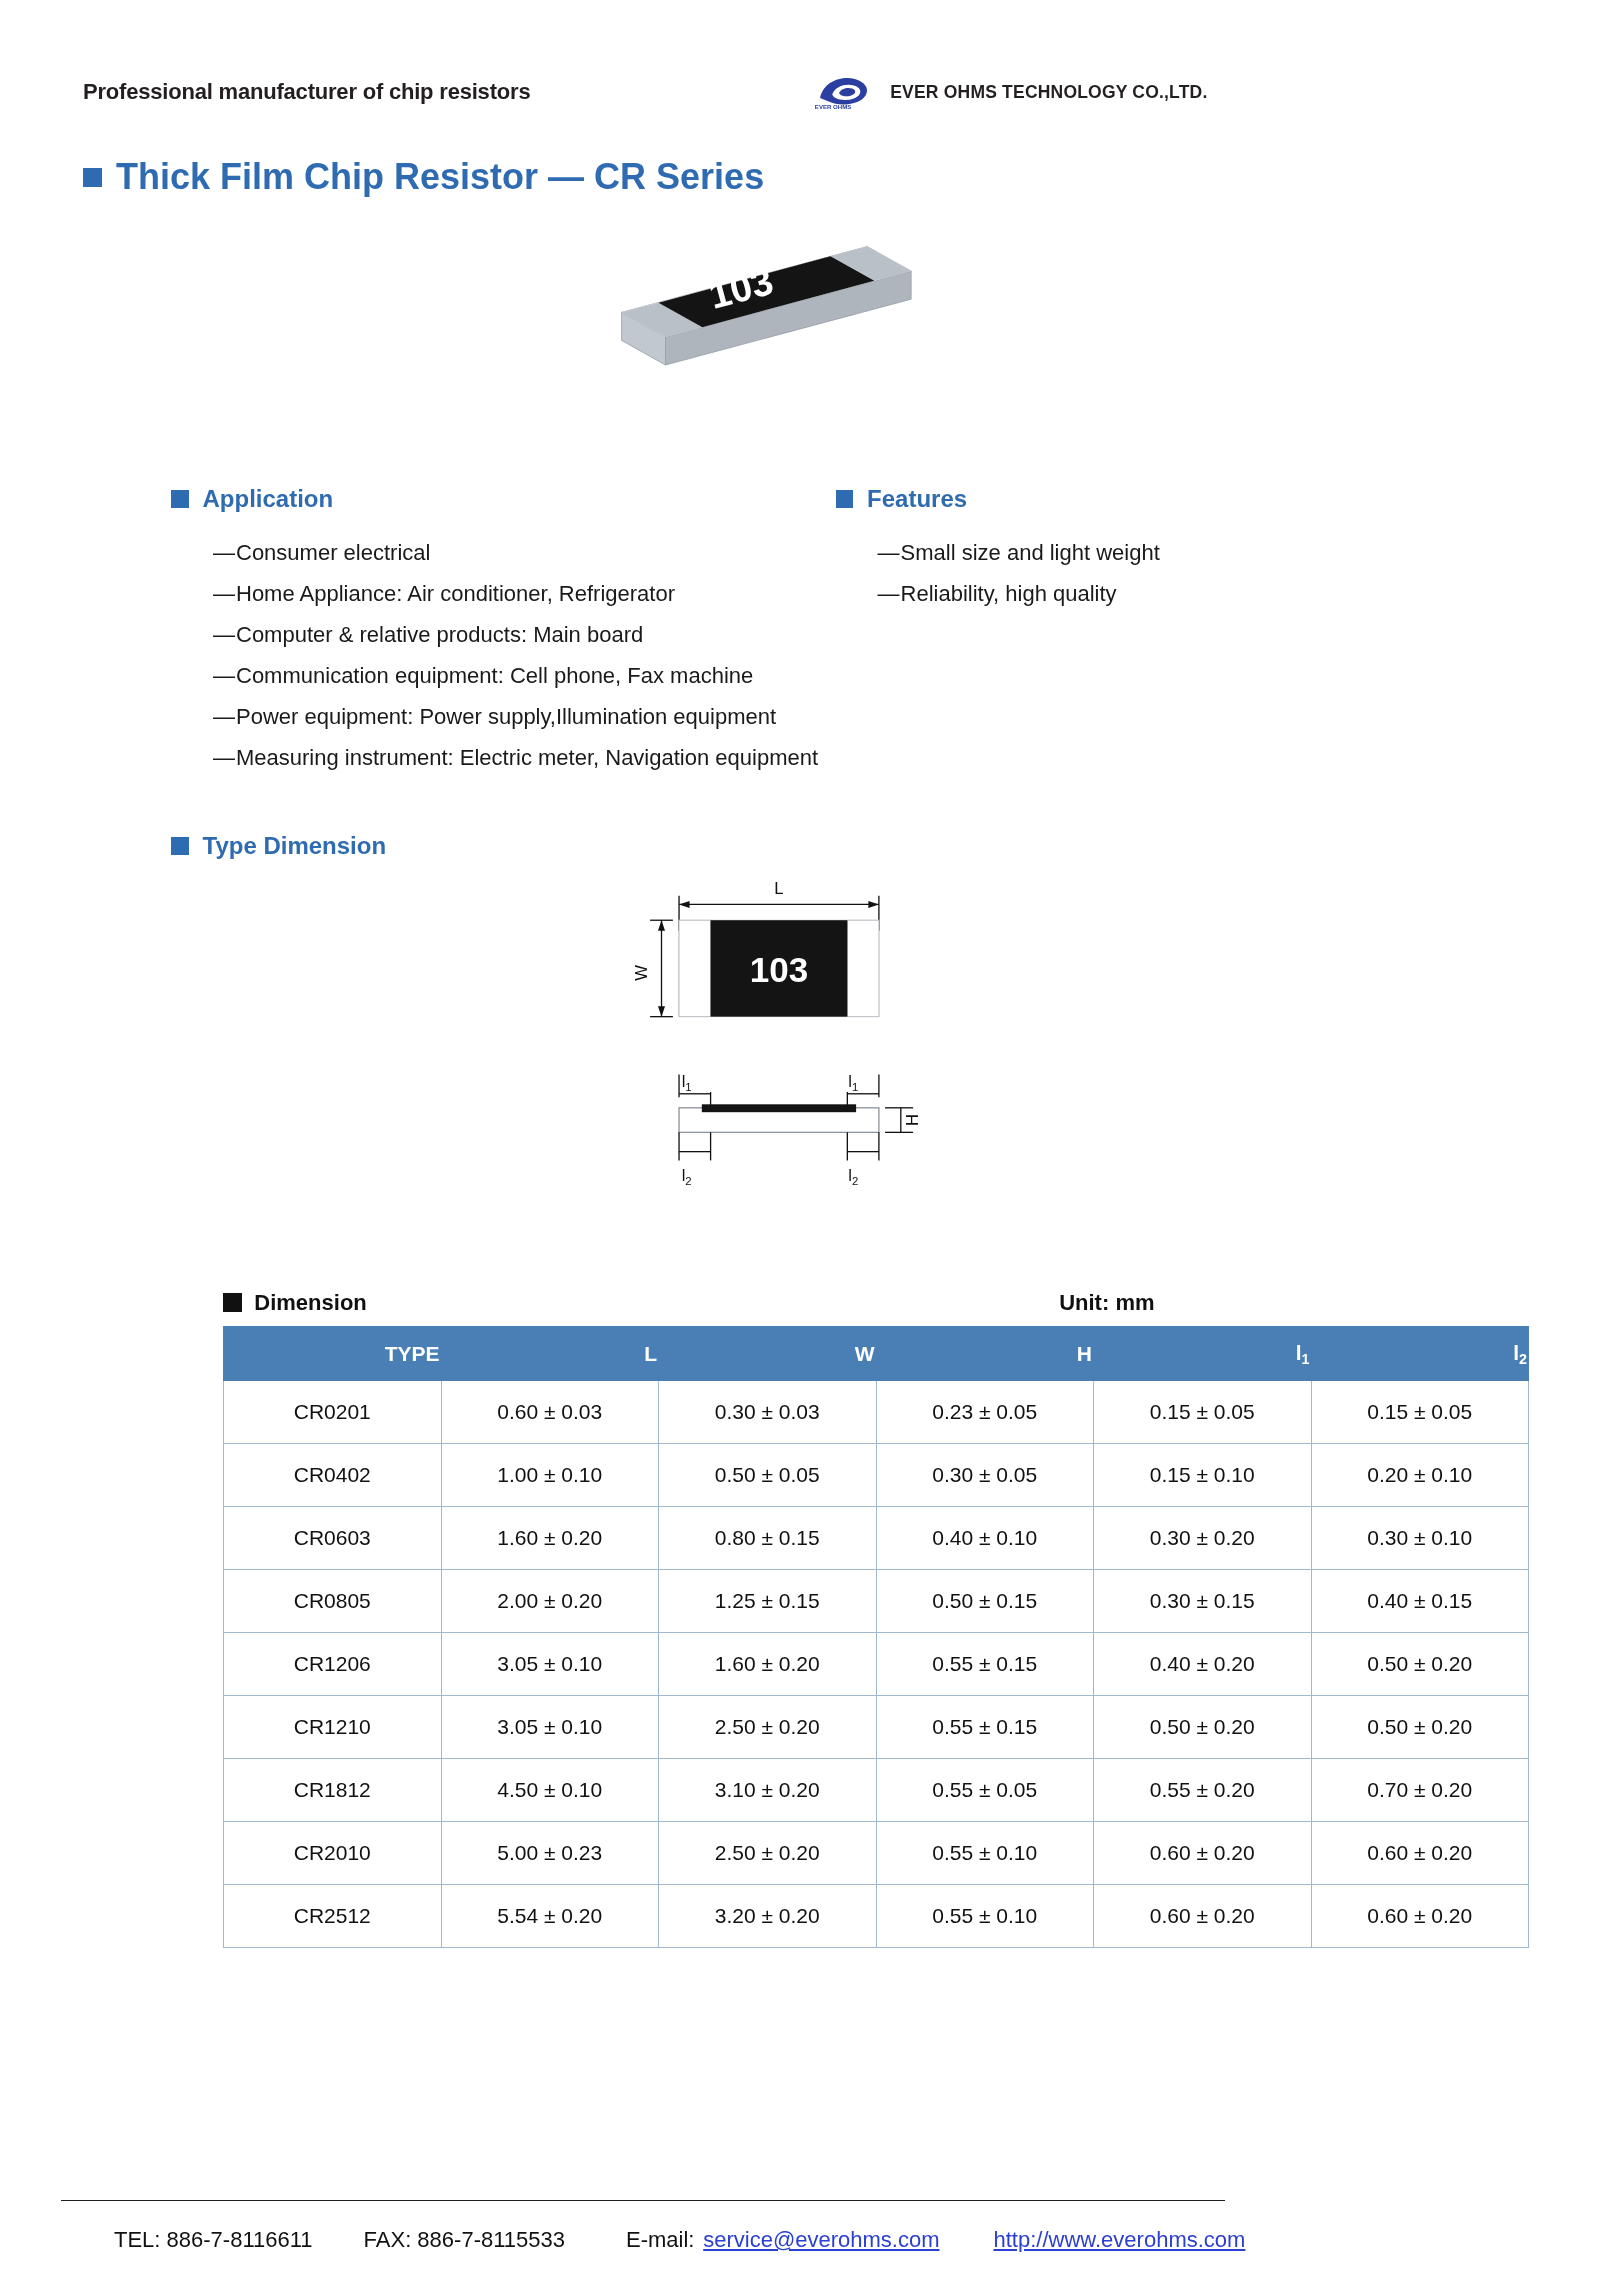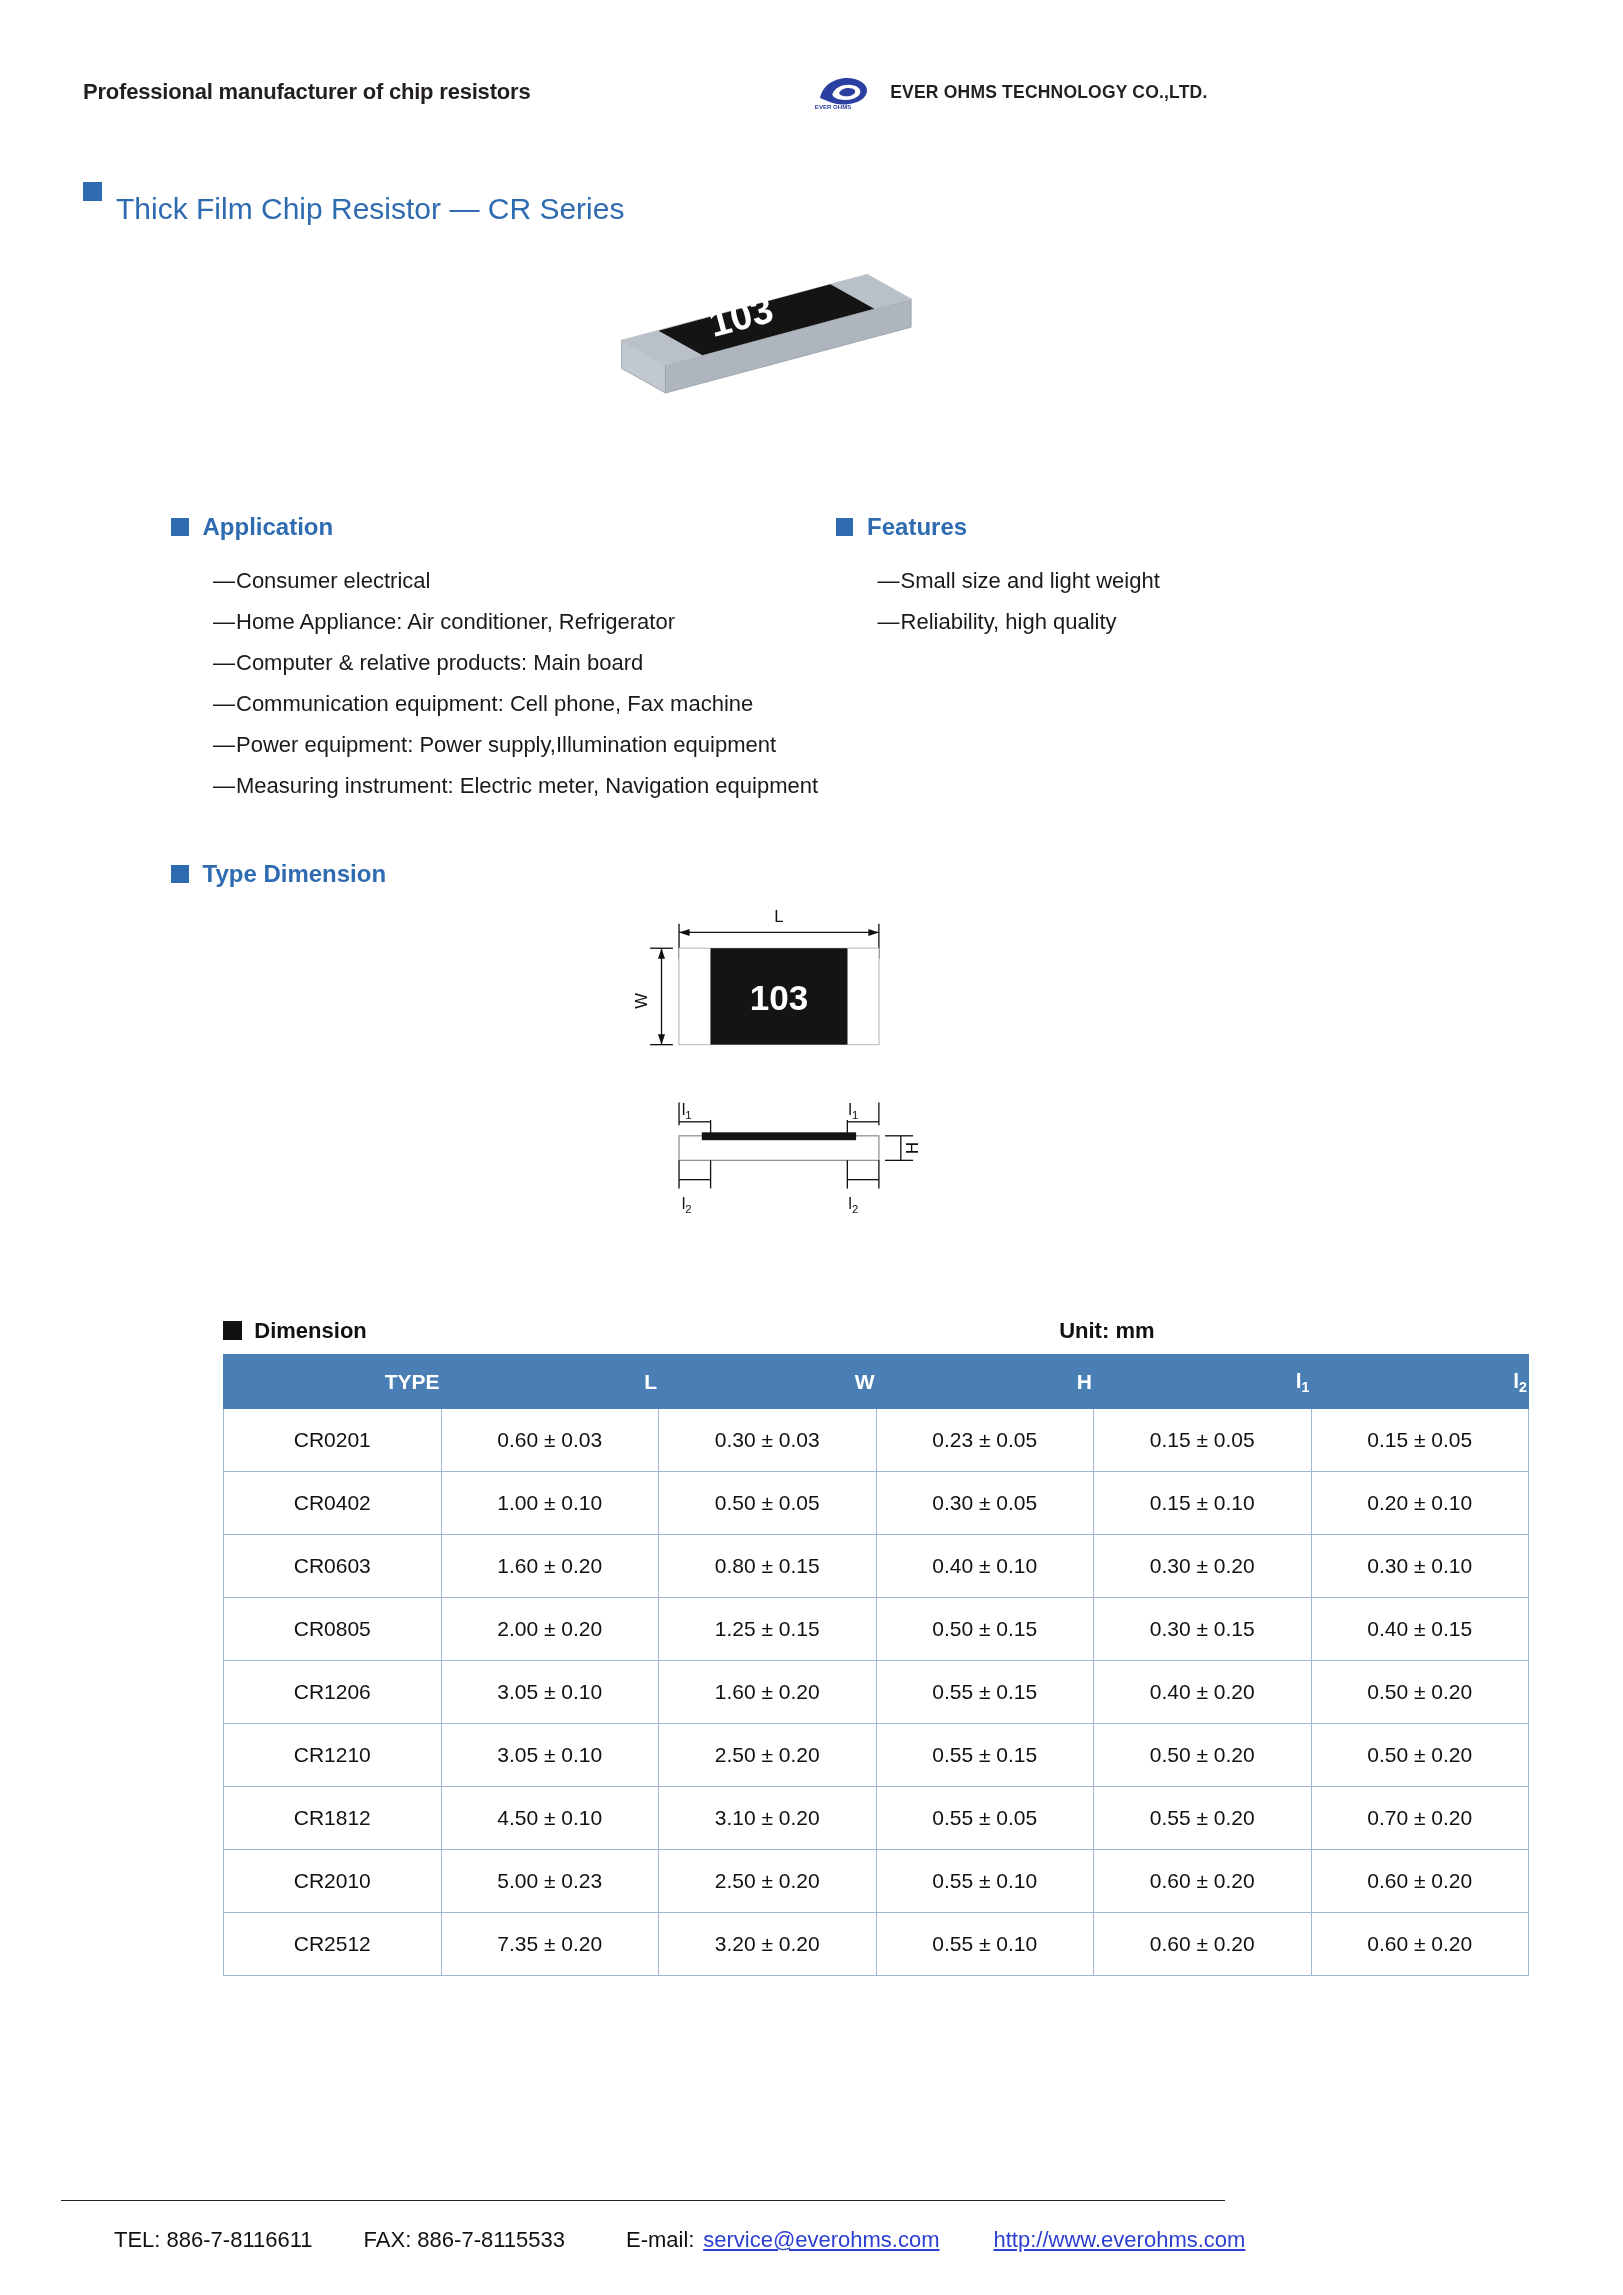--- a/index.html
+++ b/index.html
@@ -75,11 +75,10 @@
   }
   .sq.small { width: 17.5px; height: 17.5px; }
   .title-main {
-    font-size: 30px;
-    font-weight: normal;
+    font-size: 36px;
+    font-weight: bold;
     color: #2f6bb0;
     letter-spacing: 0px;
-    margin-top: 36px;
   }
   .title-sub {
     font-size: 24px;

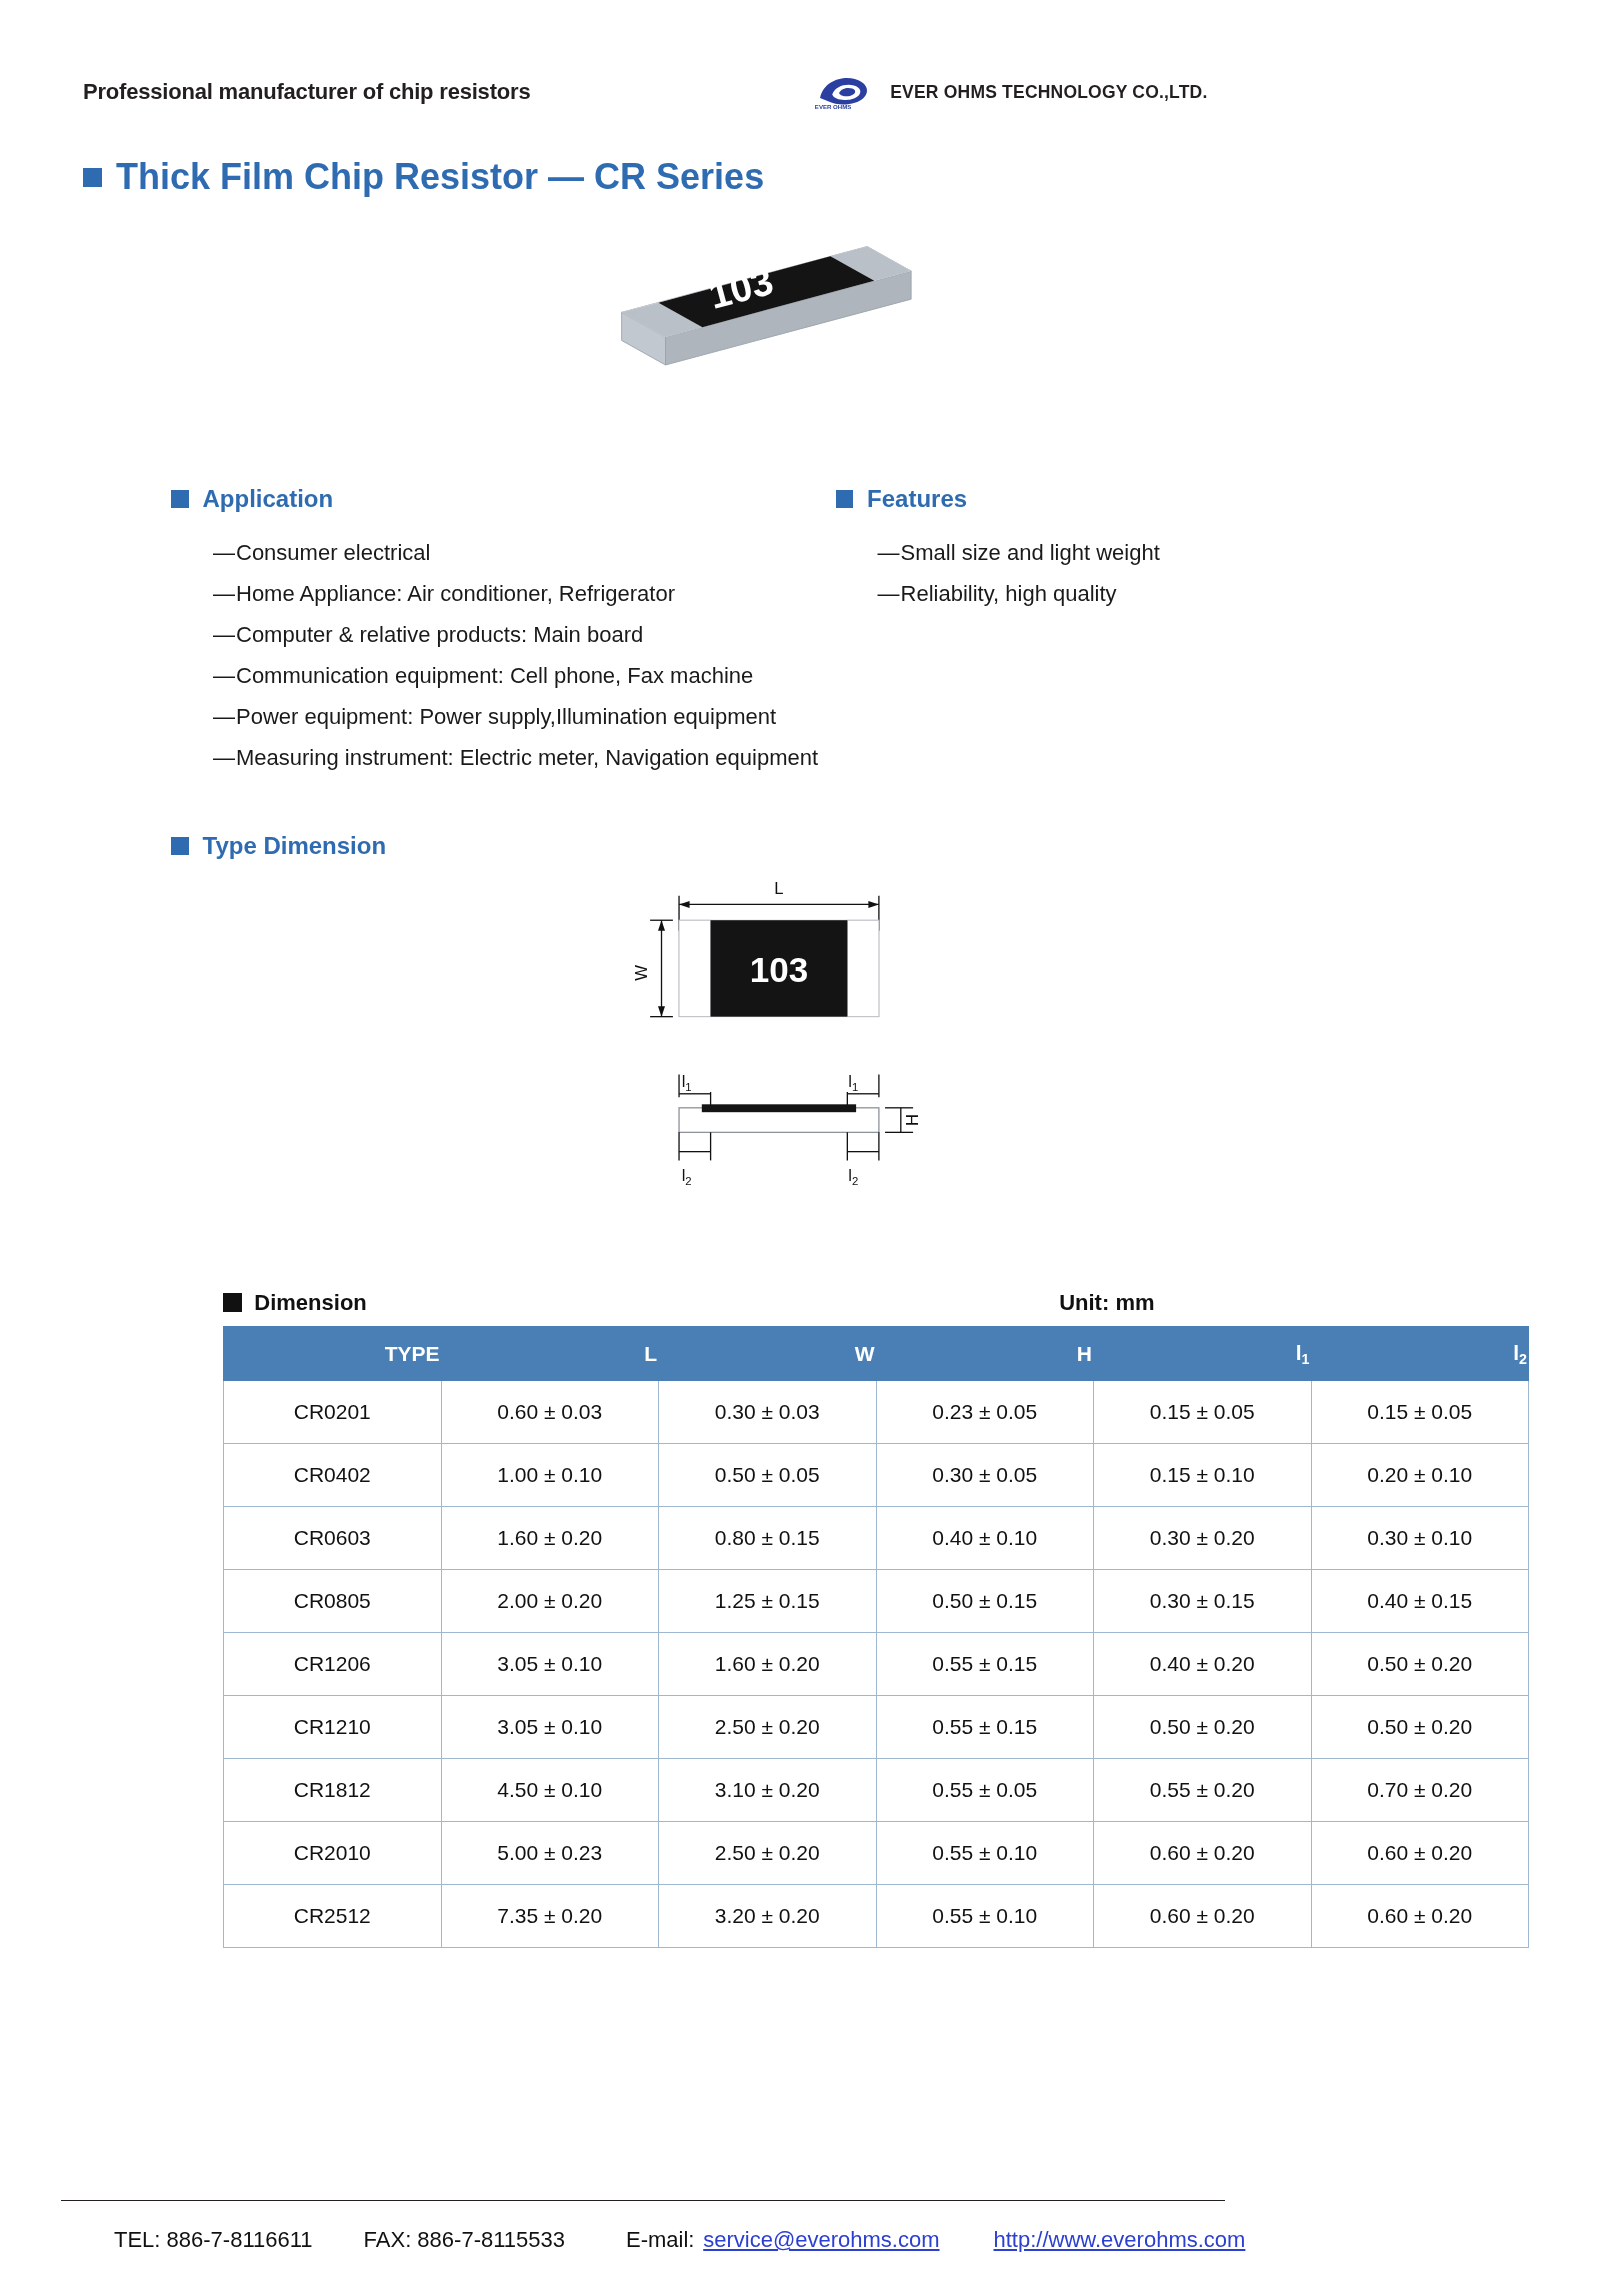--- a/index.html
+++ b/index.html
@@ -431,7 +431,7 @@
       </tr>
       <tr>
         <td>CR2512</td>
-        <td>7.35 ± 0.20</td>
+        <td>5.54 ± 0.20</td>
         <td>3.20 ± 0.20</td>
         <td>0.55 ± 0.10</td>
         <td>0.60 ± 0.20</td>

